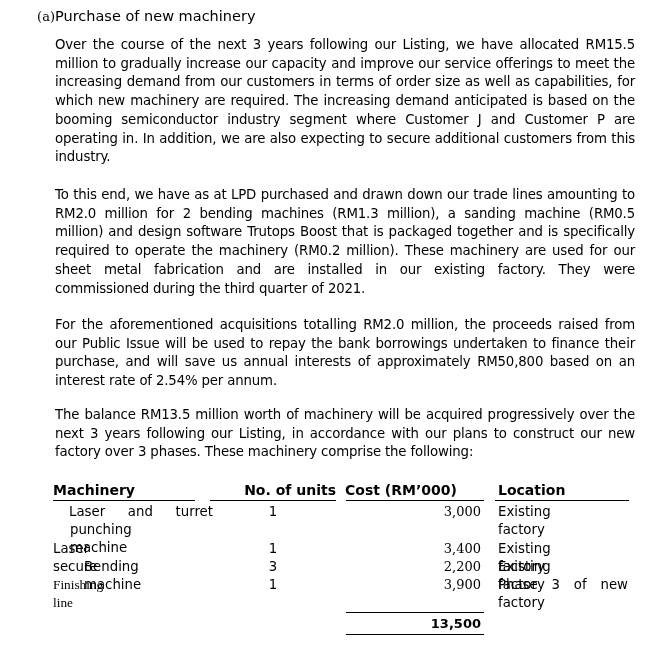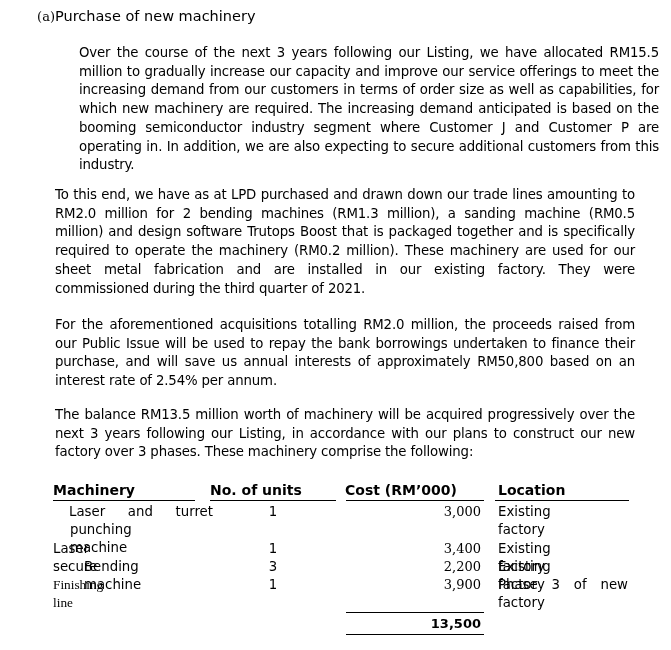--- a/index.html
+++ b/index.html
@@ -15,7 +15,7 @@
       position: absolute; left: 55px; width: 580px; line-height: 18.7px;
       text-align: justify; margin: 0; letter-spacing: -0.15px;
     }
-    #p1 { top: 44px; margin-left: 24px; }
+    #p1 { top: 36px; }
     #p2 { top: 186px; }
     #p3 { top: 316px; }
     #p4 { top: 406px; }

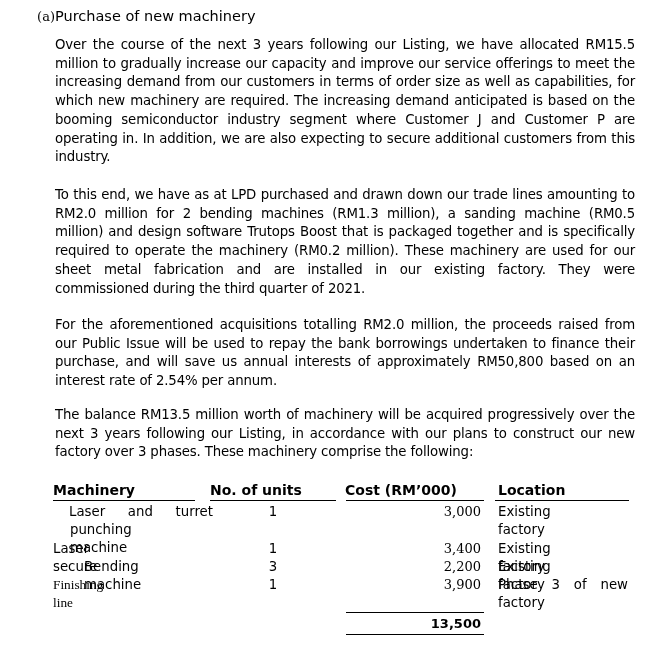--- a/index.html
+++ b/index.html
@@ -41,7 +41,7 @@
 <div class="tbl">
 
   <div class="cell hdr" style="left:53px; top:481px;">Machinery</div>
-  <div class="cell hdr" style="left:210px; top:481px; width:126px; text-align:left;">No. of units</div>
+  <div class="cell hdr" style="left:210px; top:481px; width:126px; text-align:right;">No. of units</div>
   <div class="cell hdr" style="left:345px; top:481px; width:137px; ">Cost (RM’000)</div>
   <div class="cell hdr" style="left:498px; top:481px;">Location</div>
 

